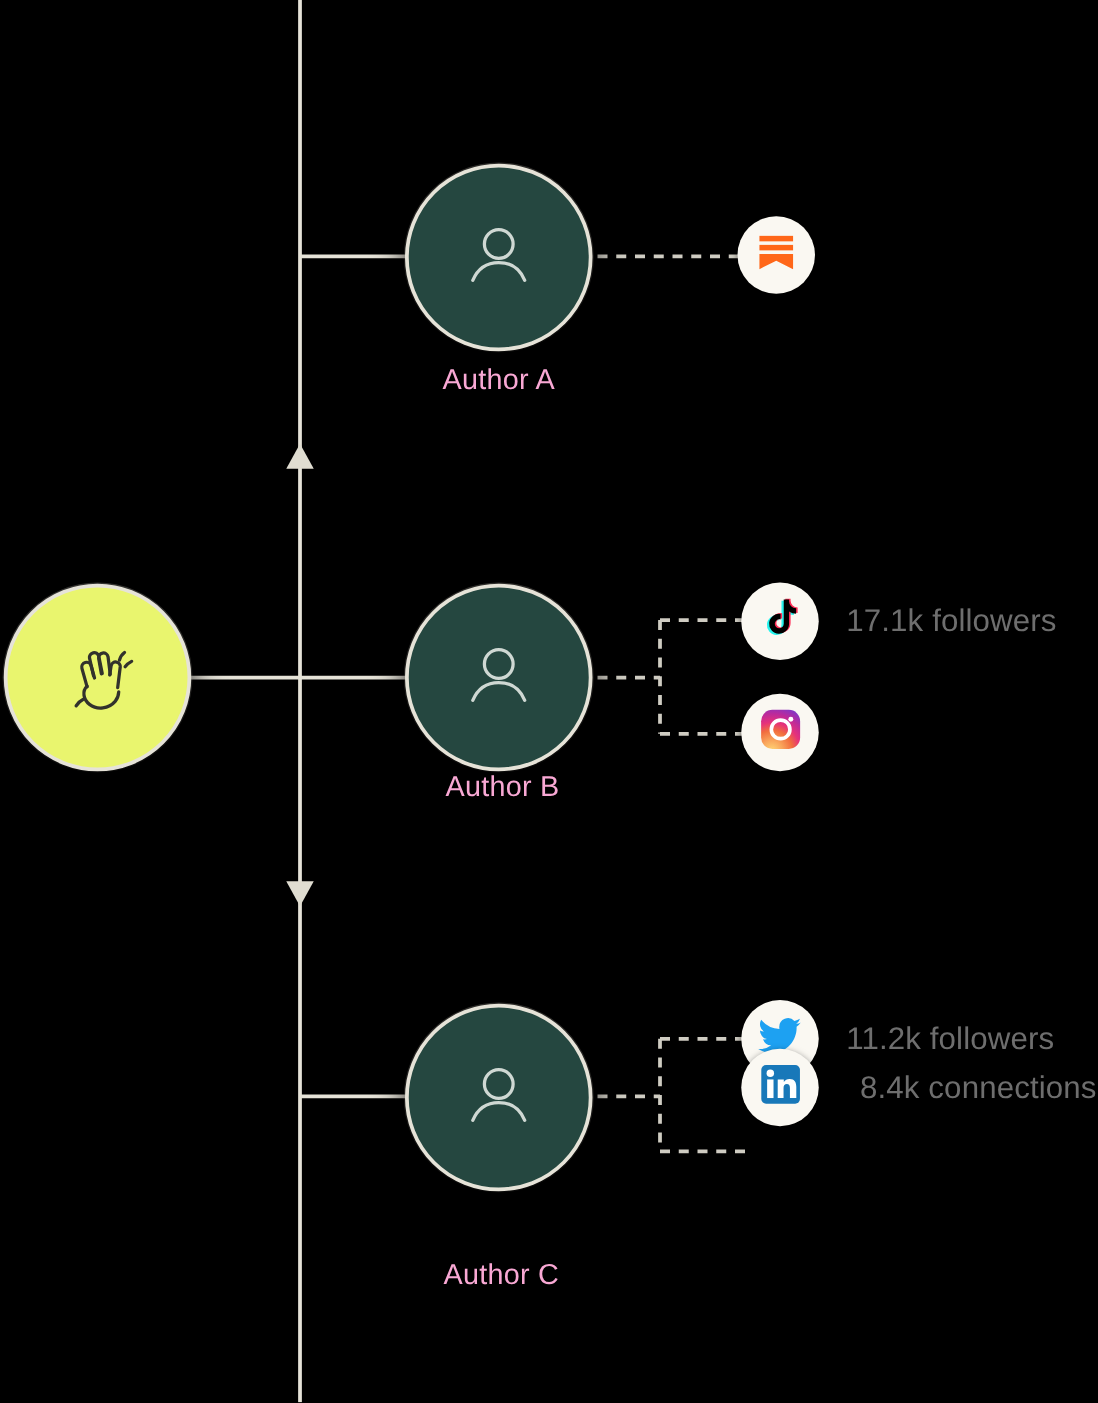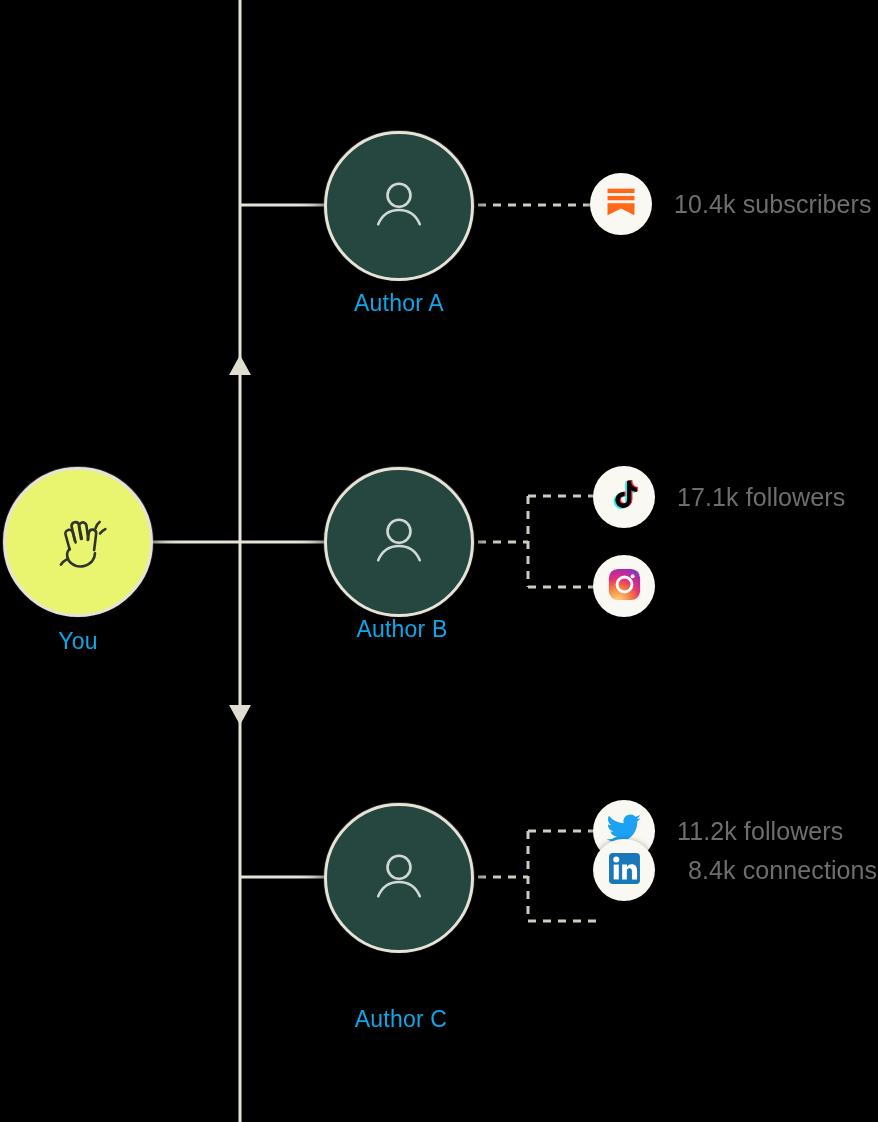--- a/index.html
+++ b/index.html
@@ -189,7 +189,6 @@
         </svg>
       </span>
     </div>
-    <div class="chip-text">10.4k subscribers</div>
   </div>
 
   <div class="chip chip-tt">

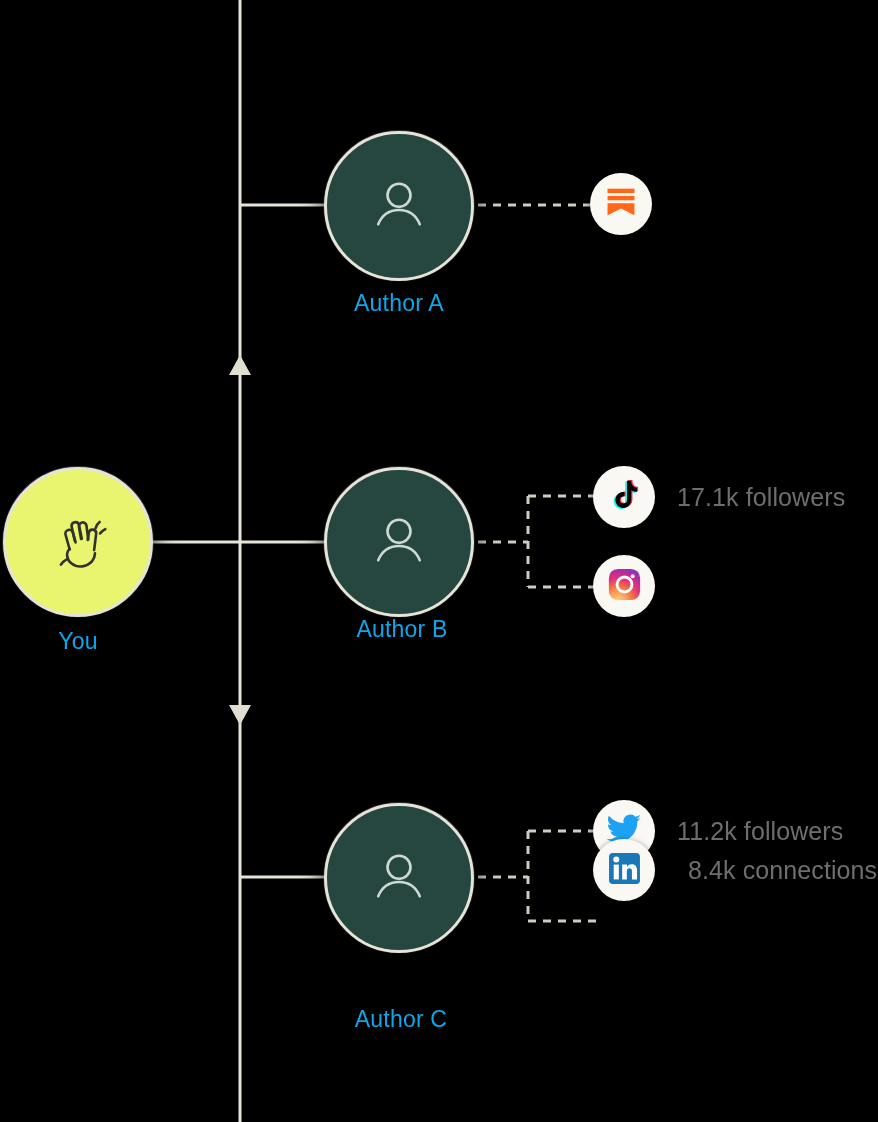--- a/index.html
+++ b/index.html
@@ -59,7 +59,7 @@
   .node-label {
     position: absolute;
     text-align: center;
-    color: #0ea5e9;
+    color: #f9a8d4;
     font-size: 23px;
     letter-spacing: 0.2px;
     white-space: nowrap;

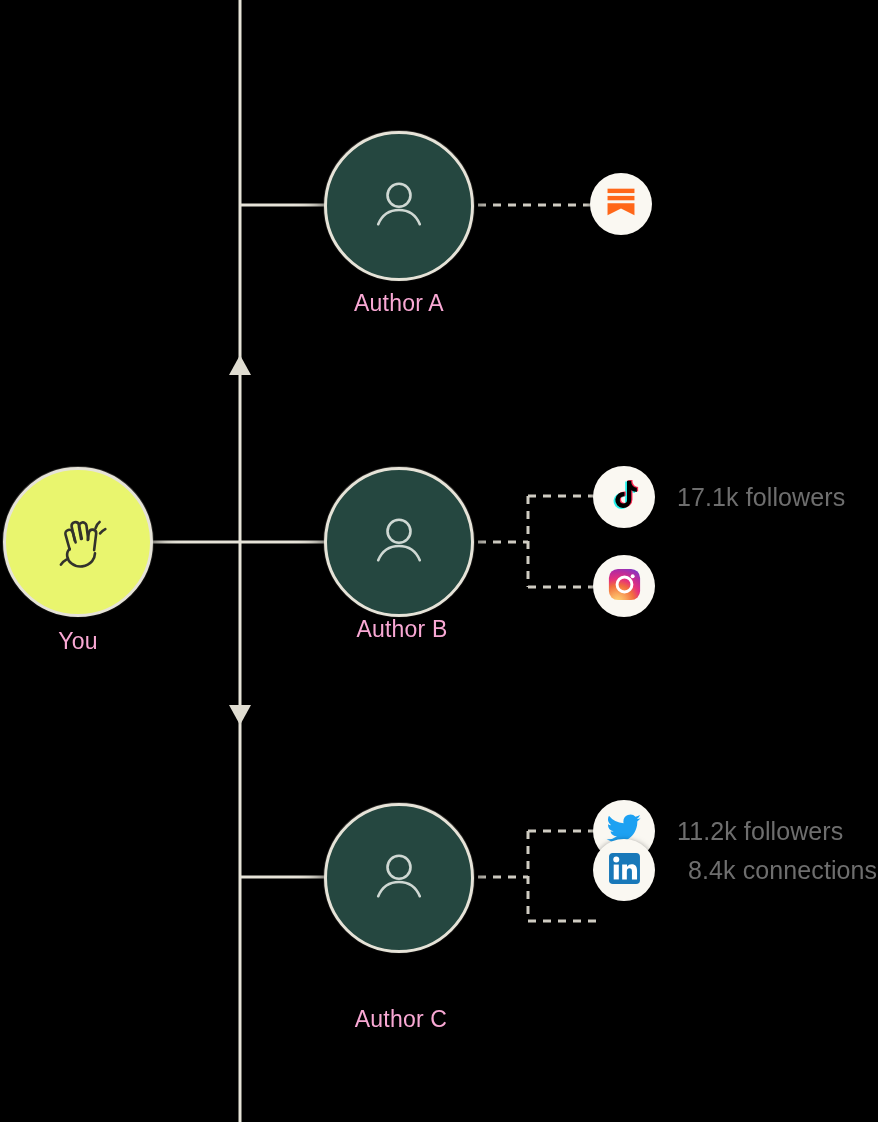--- a/index.html
+++ b/index.html
@@ -147,7 +147,6 @@
       </svg>
     </span>
   </div>
-  <div class="node-label lbl-you">You</div>
 
   <div class="node node-author node-a">
     <span>

